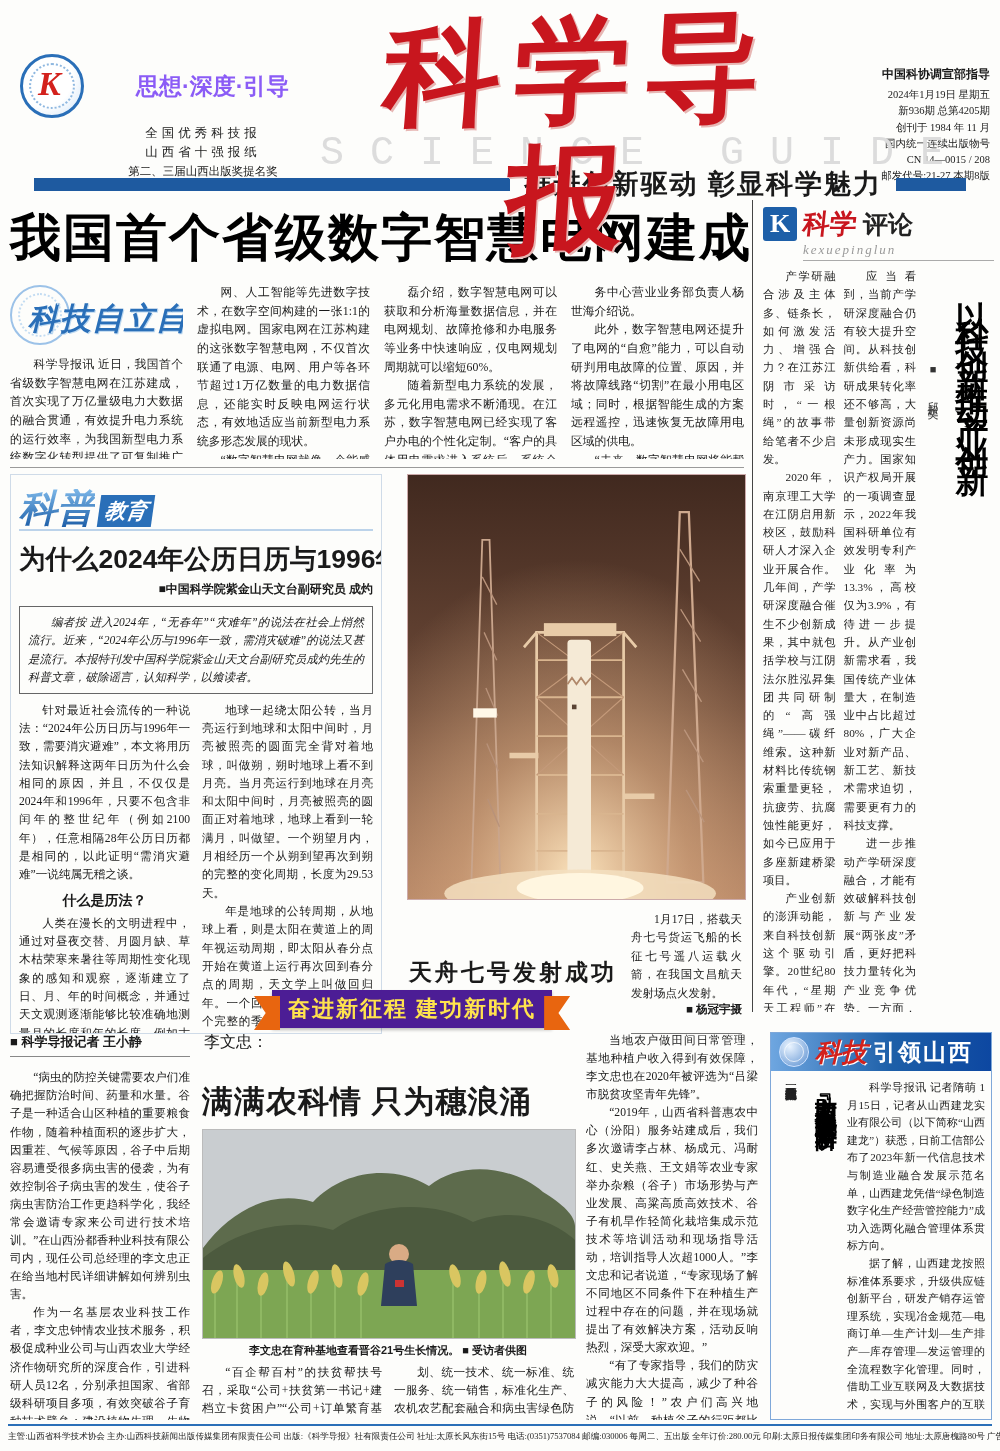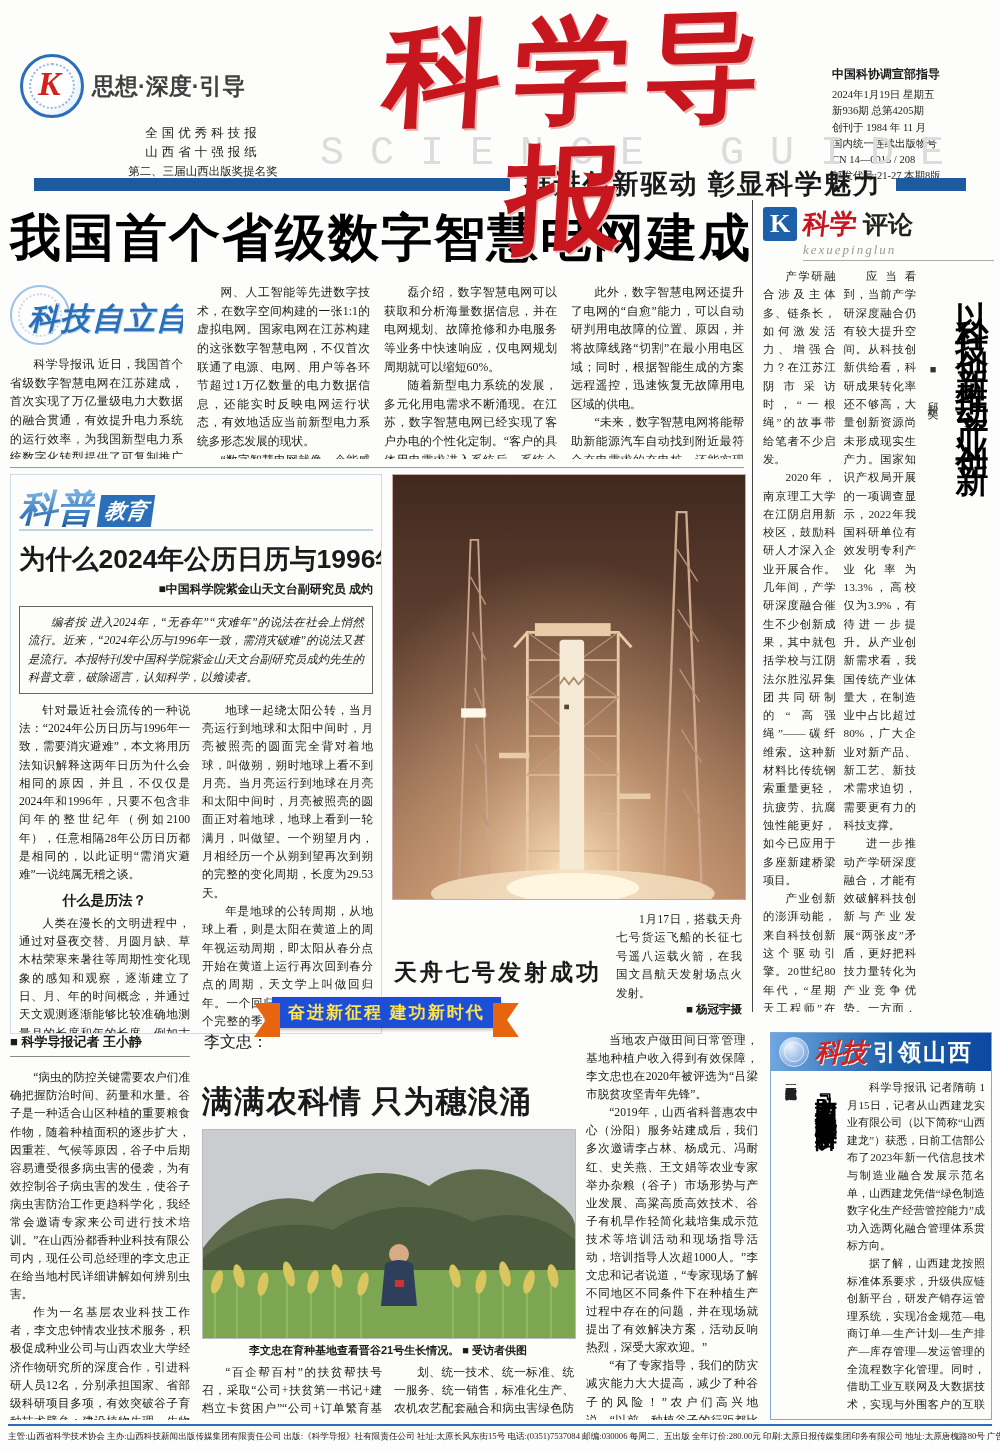--- a/index.html
+++ b/index.html
@@ -14,7 +14,7 @@
   .logo-circle::after{content:"";position:absolute;inset:6px;border-radius:50%;border:2px dotted #8fb8e0;}
   .logo-k{position:absolute;left:15px;top:8px;font-family:"Liberation Serif",serif;font-style:italic;font-weight:bold;
           font-size:34px;color:#d3211c;}
-  .mh-slogan{font-family:"Liberation Sans","DejaVu Sans",sans-serif;font-weight:bold;font-size:23px;color:#404040;}
+  .mh-slogan{font-family:"Liberation Sans","DejaVu Sans",sans-serif;font-weight:bold;font-size:23px;color:#8b5cf6;margin-left:44px;}
   .mh-awards{margin-top:6px;padding-left:66px;text-align:center;}
   .mh-awards div{font-size:12.5px;letter-spacing:4px;line-height:1.55;white-space:nowrap;}
   .mh-awards div:last-child{letter-spacing:0;font-size:11.5px;}

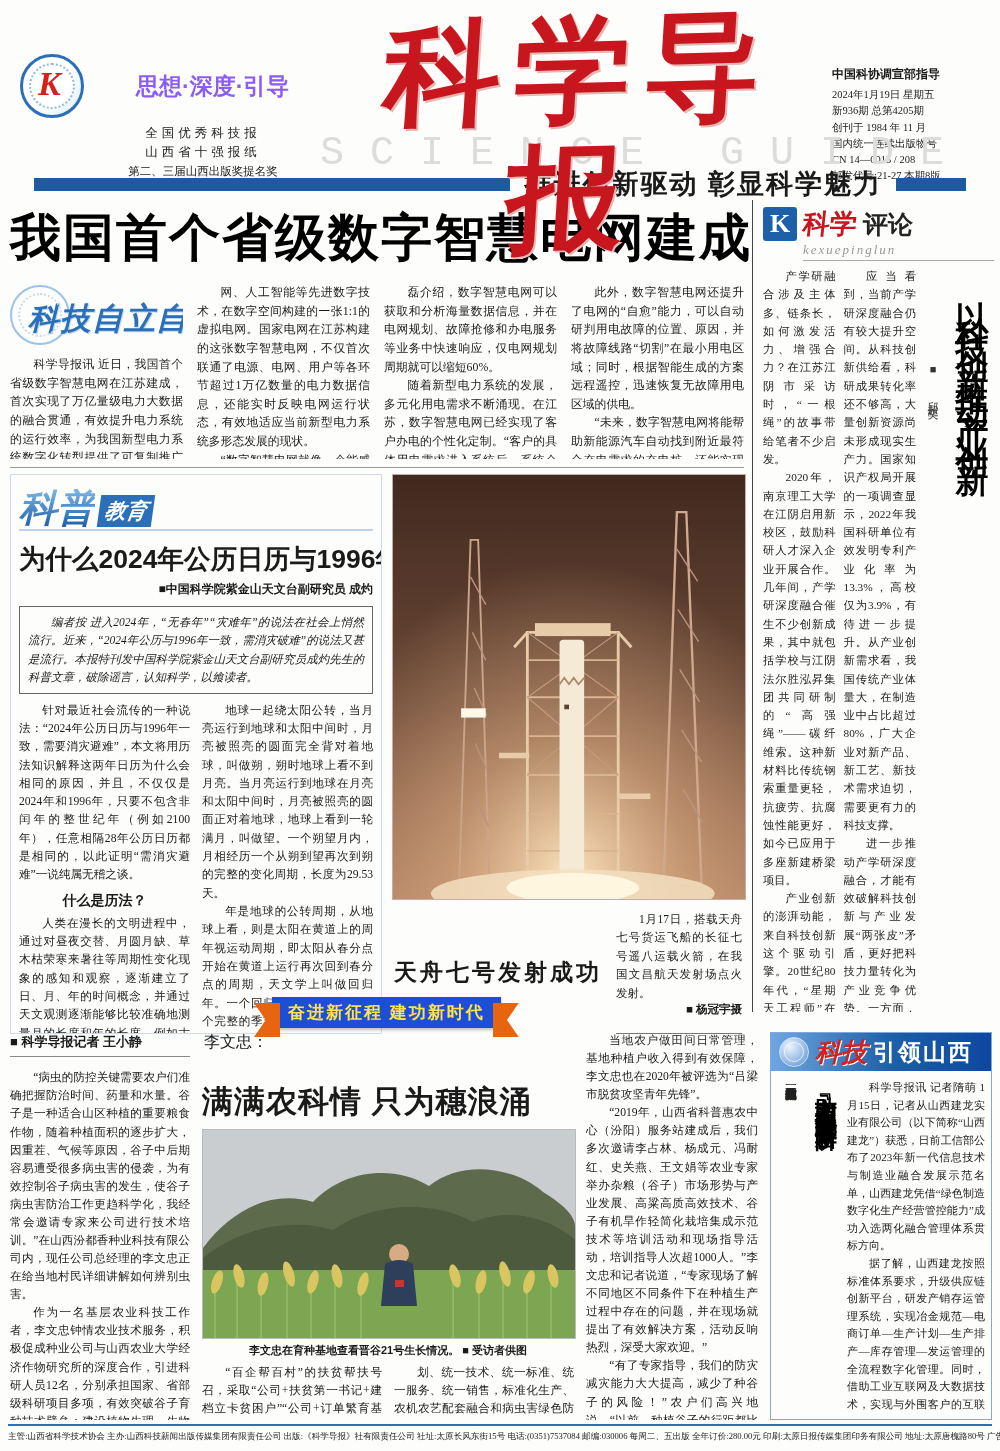--- a/index.html
+++ b/index.html
@@ -24,7 +24,7 @@
             transform:skewX(-5deg) rotate(-1.5deg);text-shadow:2px 2px 0 #e7b7b4;}
   .mh-en{position:absolute;left:0;right:0;bottom:-8px;z-index:1;font-family:Liberation Mono, monospace;
          font-size:40px;color:#dcdcdc;letter-spacing:26px;white-space:nowrap;}
-  .mh-right{width:158px;padding-top:60px;}
+  .mh-right{width:158px;padding-top:60px;text-align:right;}
   .mh-guidance{font-family:"Liberation Sans",sans-serif;font-weight:bold;font-size:12px;margin-bottom:4px;white-space:nowrap;}
   .mh-info div{font-size:10.5px;line-height:1.55;white-space:nowrap;}
   

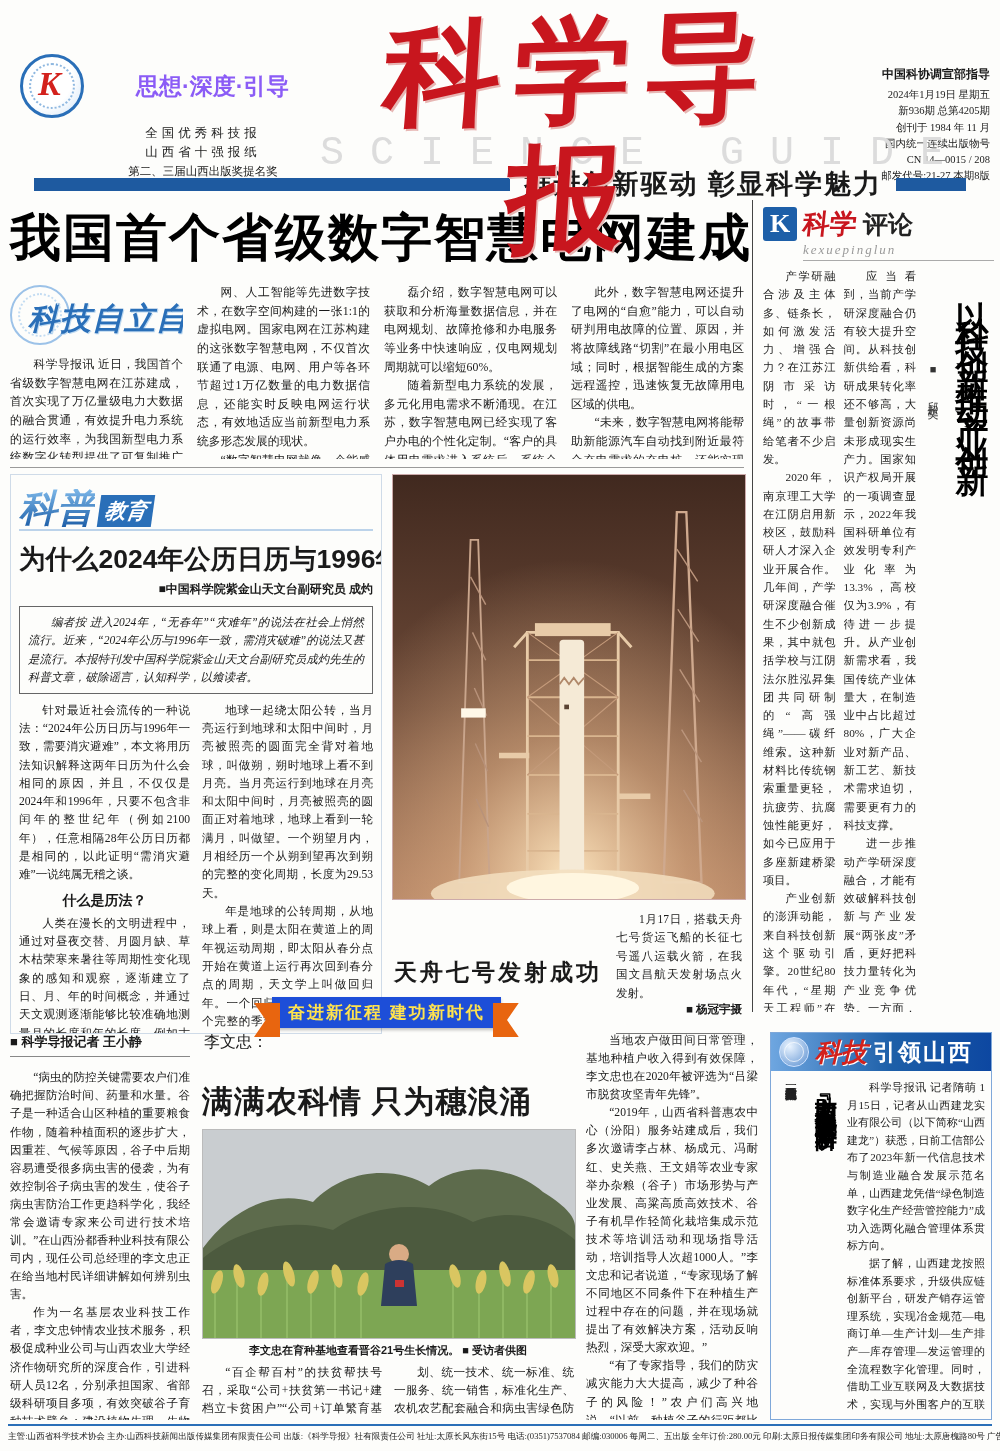--- a/index.html
+++ b/index.html
@@ -198,6 +198,7 @@
             </div>
           <div class="ms-col">
             <div>
+                <p class="para">务中心营业业务部负责人杨世海介绍说。</p>
                 <p class="para">此外，数字智慧电网还提升了电网的“自愈”能力，可以自动研判用电故障的位置、原因，并将故障线路“切割”在最小用电区域；同时，根据智能生成的方案远程遥控，迅速恢复无故障用电区域的供电。</p>
                 <p class="para">“未来，数字智慧电网将能帮助新能源汽车自动找到附近最符合充电需求的充电桩，还能实现分布式光伏高性价比安装、就近消纳。”韦磊说。</p>
               </div>

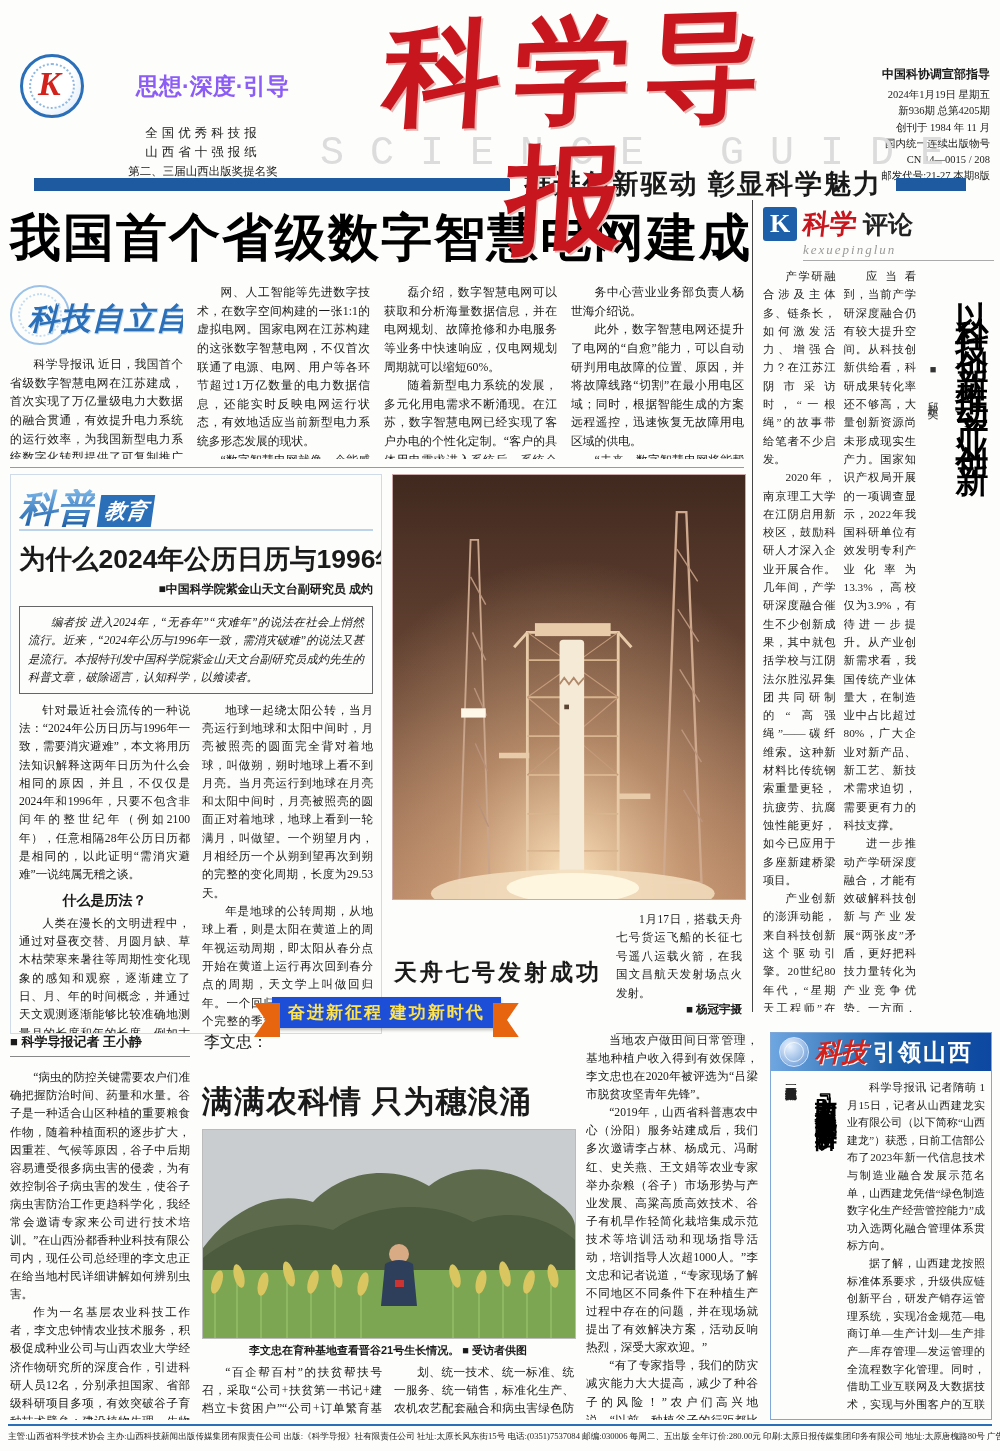--- a/index.html
+++ b/index.html
@@ -50,7 +50,7 @@
                    font-size:31px;color:#2a6fb8;font-style:italic;letter-spacing:1px;text-shadow:1px 1px 0 #bcd8f0;white-space:nowrap;}
   .ms-divider{border:none;border-top:1px solid #9a9a9a;margin:8px 0 6px 0;}
   
-  .mid-band{display:flex;gap:10px;height:560px;}
+  .mid-band{display:flex;gap:25px;height:560px;}
   .kepu{width:372px;box-sizing:border-box;border:1px solid #cfdbe8;padding:6px 8px;overflow:hidden;}
   .kepu-badge{display:flex;align-items:flex-end;gap:4px;height:46px;border-bottom:2px solid #bcd3ea;padding-bottom:2px;}
   .kepu-b1{font-family:"Liberation Sans",sans-serif;font-weight:900;font-style:italic;font-size:38px;line-height:1;

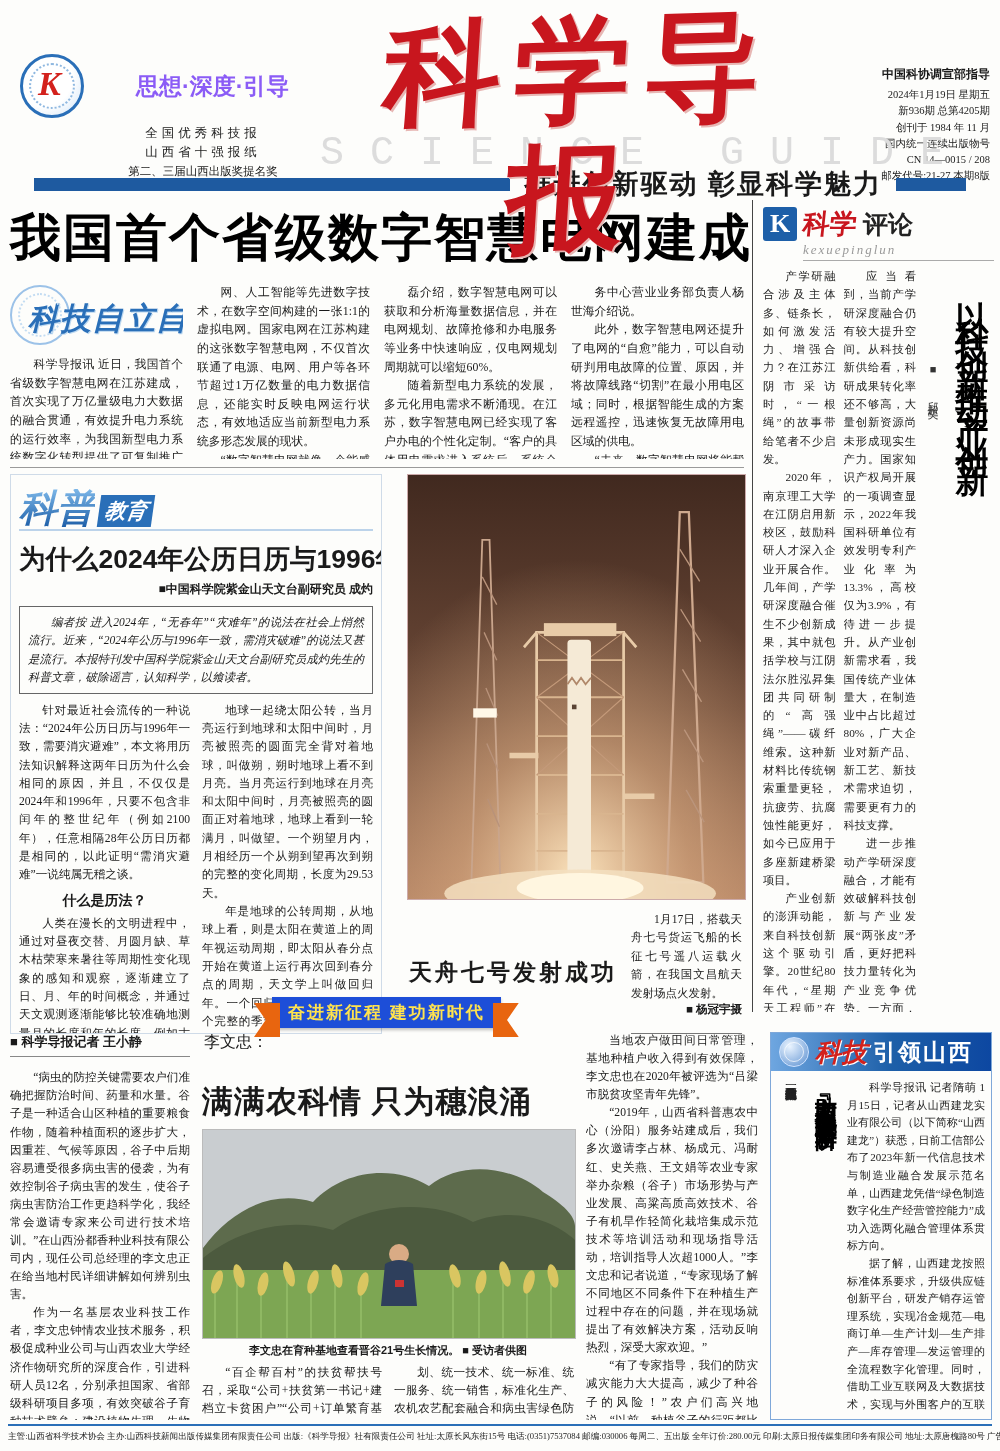--- a/index.html
+++ b/index.html
@@ -74,8 +74,8 @@
   .rc-text{font-size:11.5px;line-height:1.6;text-align:justify;text-indent:2em;margin:0;}
   .rc-credit{font-size:11.5px;text-align:right;font-weight:bold;}
   
-  .ribbon{position:absolute;left:272px;bottom:-16px;z-index:5;background:#1d4ed8;color:#ffe34d;
-          font-family:"Liberation Sans",sans-serif;font-weight:900;font-size:17px;letter-spacing:2px;
+  .ribbon{position:absolute;left:272px;bottom:-16px;z-index:5;background:#4c1d95;color:#ffe34d;
+          font-family:"Liberation Sans",sans-serif;font-weight:900;font-size:22px;letter-spacing:2px;
           padding:4px 16px;white-space:nowrap;box-shadow:0 2px 3px rgba(0,0,0,.25);}
   .ribbon::before,.ribbon::after{content:"";position:absolute;top:6px;width:26px;height:34px;background:#e8650f;z-index:-1;}
   .ribbon::before{left:-18px;clip-path:polygon(0 0,100% 0,100% 100%,0 100%,45% 50%);}

